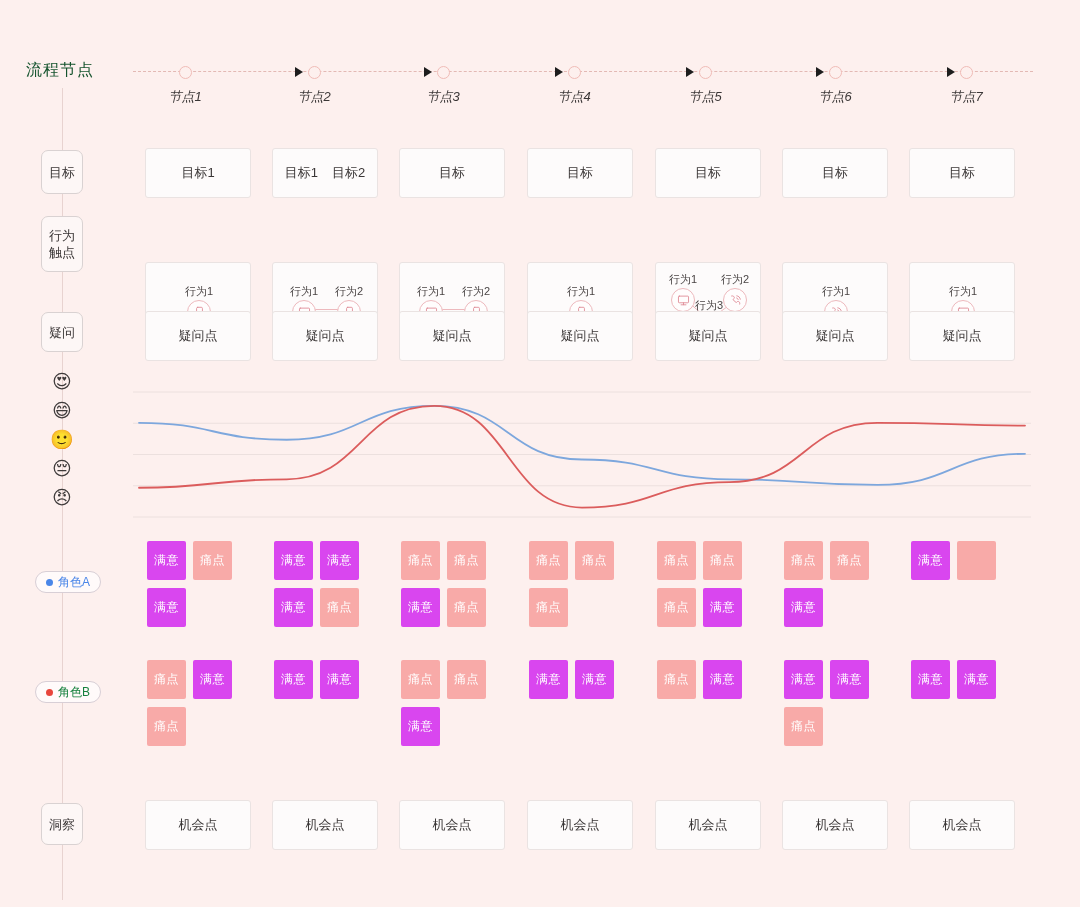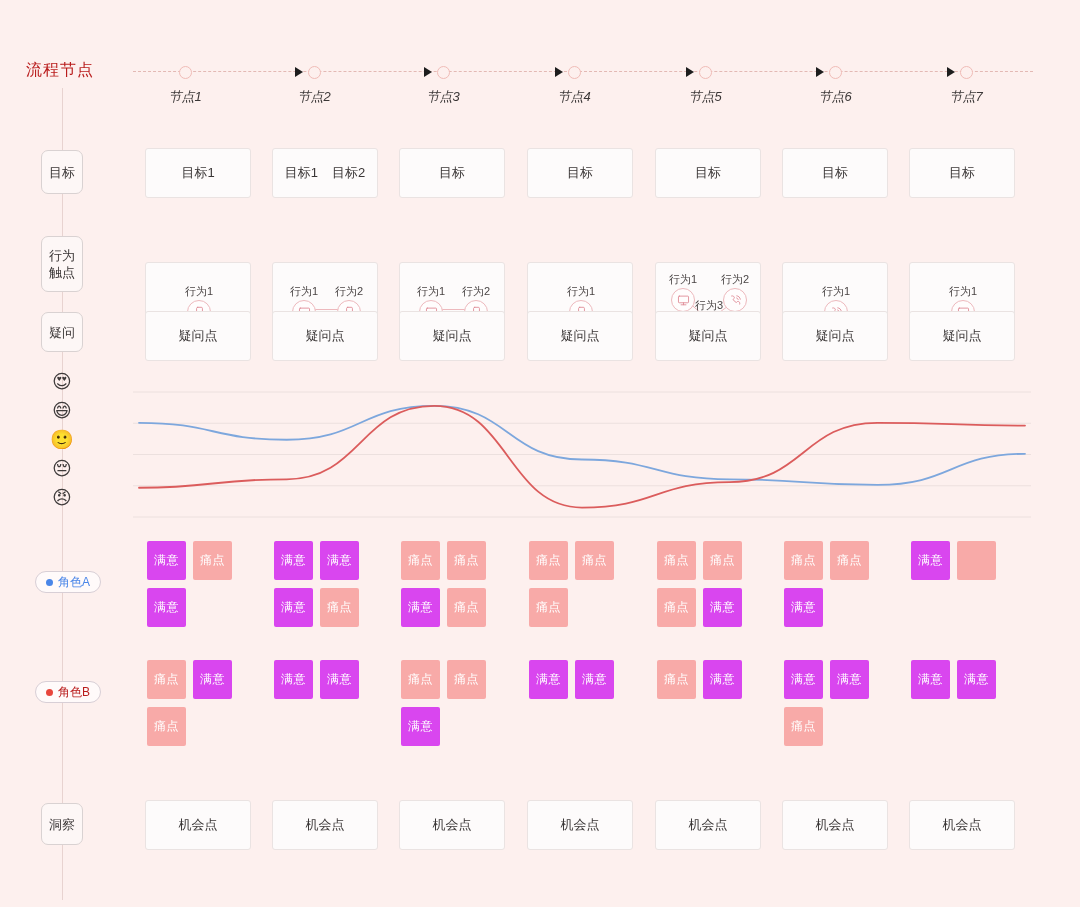--- a/index.html
+++ b/index.html
@@ -38,7 +38,7 @@
     top: 60px;
     font-size: 16px;
     letter-spacing: 1px;
-    color: #b91c1c;
+    color: #14532d;
     white-space: nowrap;
   }
   .rail-chip {

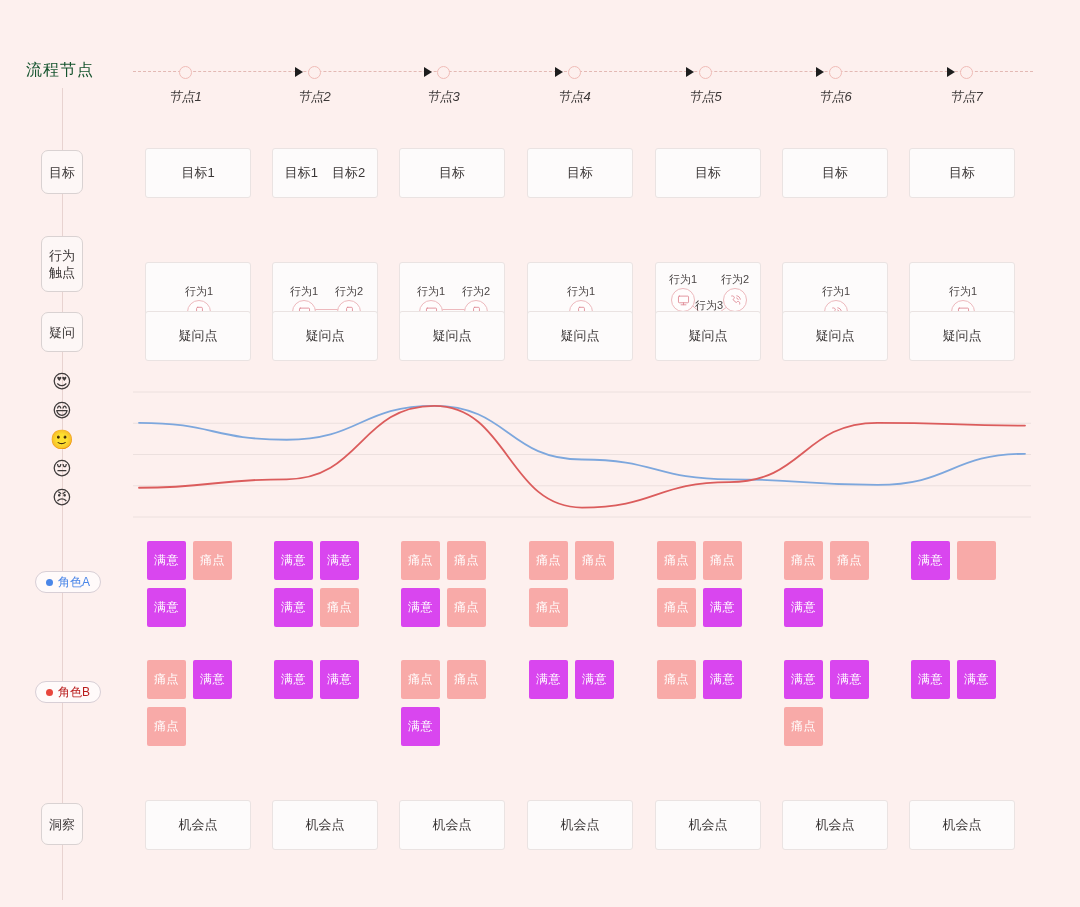--- a/index.html
+++ b/index.html
@@ -250,7 +250,7 @@
       <div class="rail-chip" style="top: 150px; height: 44px;">
         <span>目标</span>
       </div>
-      <div class="rail-chip" style="top: 236px; height: 56px; align-items: center;">
+      <div class="rail-chip" style="top: 216px; height: 56px; align-items: center;">
         <span>行为</span>
         <span>触点</span>
       </div>

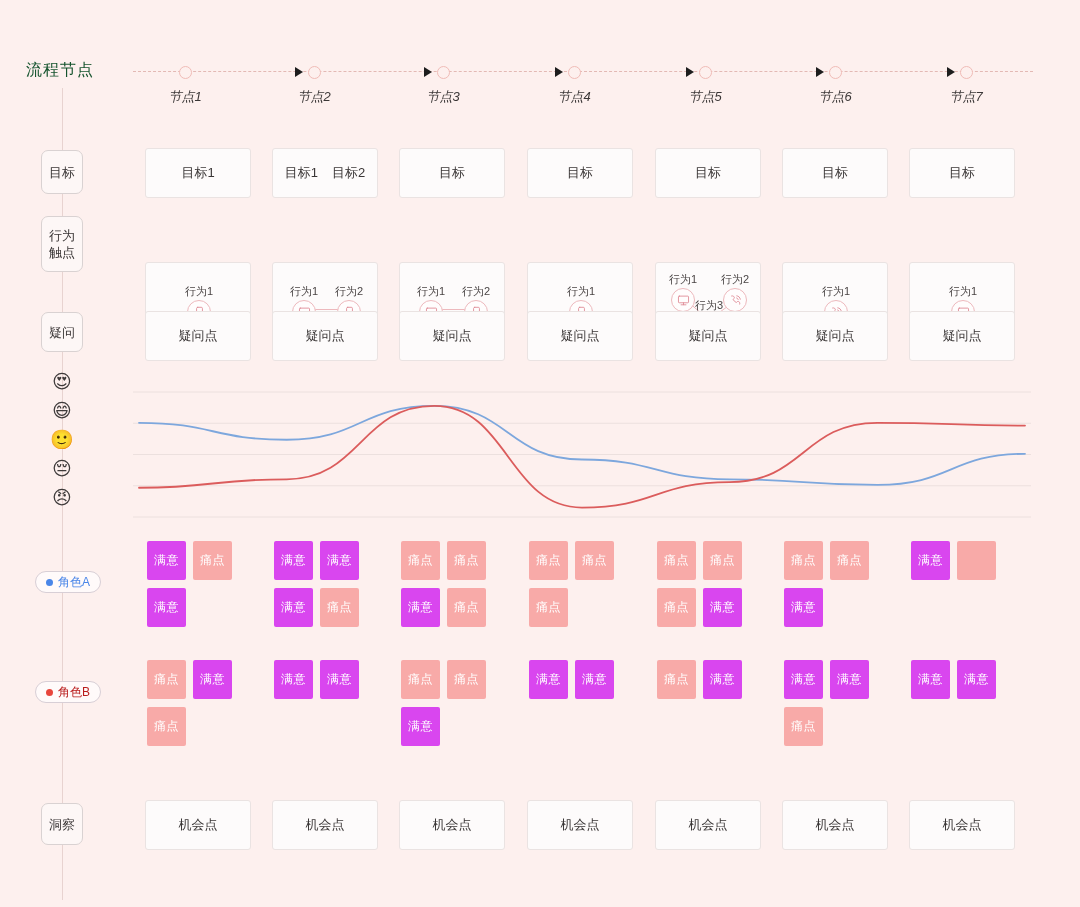--- a/index.html
+++ b/index.html
@@ -275,7 +275,7 @@
       </div>
       <div class="role-pill" style="top: 681px; left: 35px;">
         <span class="role-dot" style="background: rgb(232, 69, 60);"></span>
-        <span style="color: #b91c1c;">角色B</span>
+        <span style="color: #15803d;">角色B</span>
       </div>
     </div>
 

